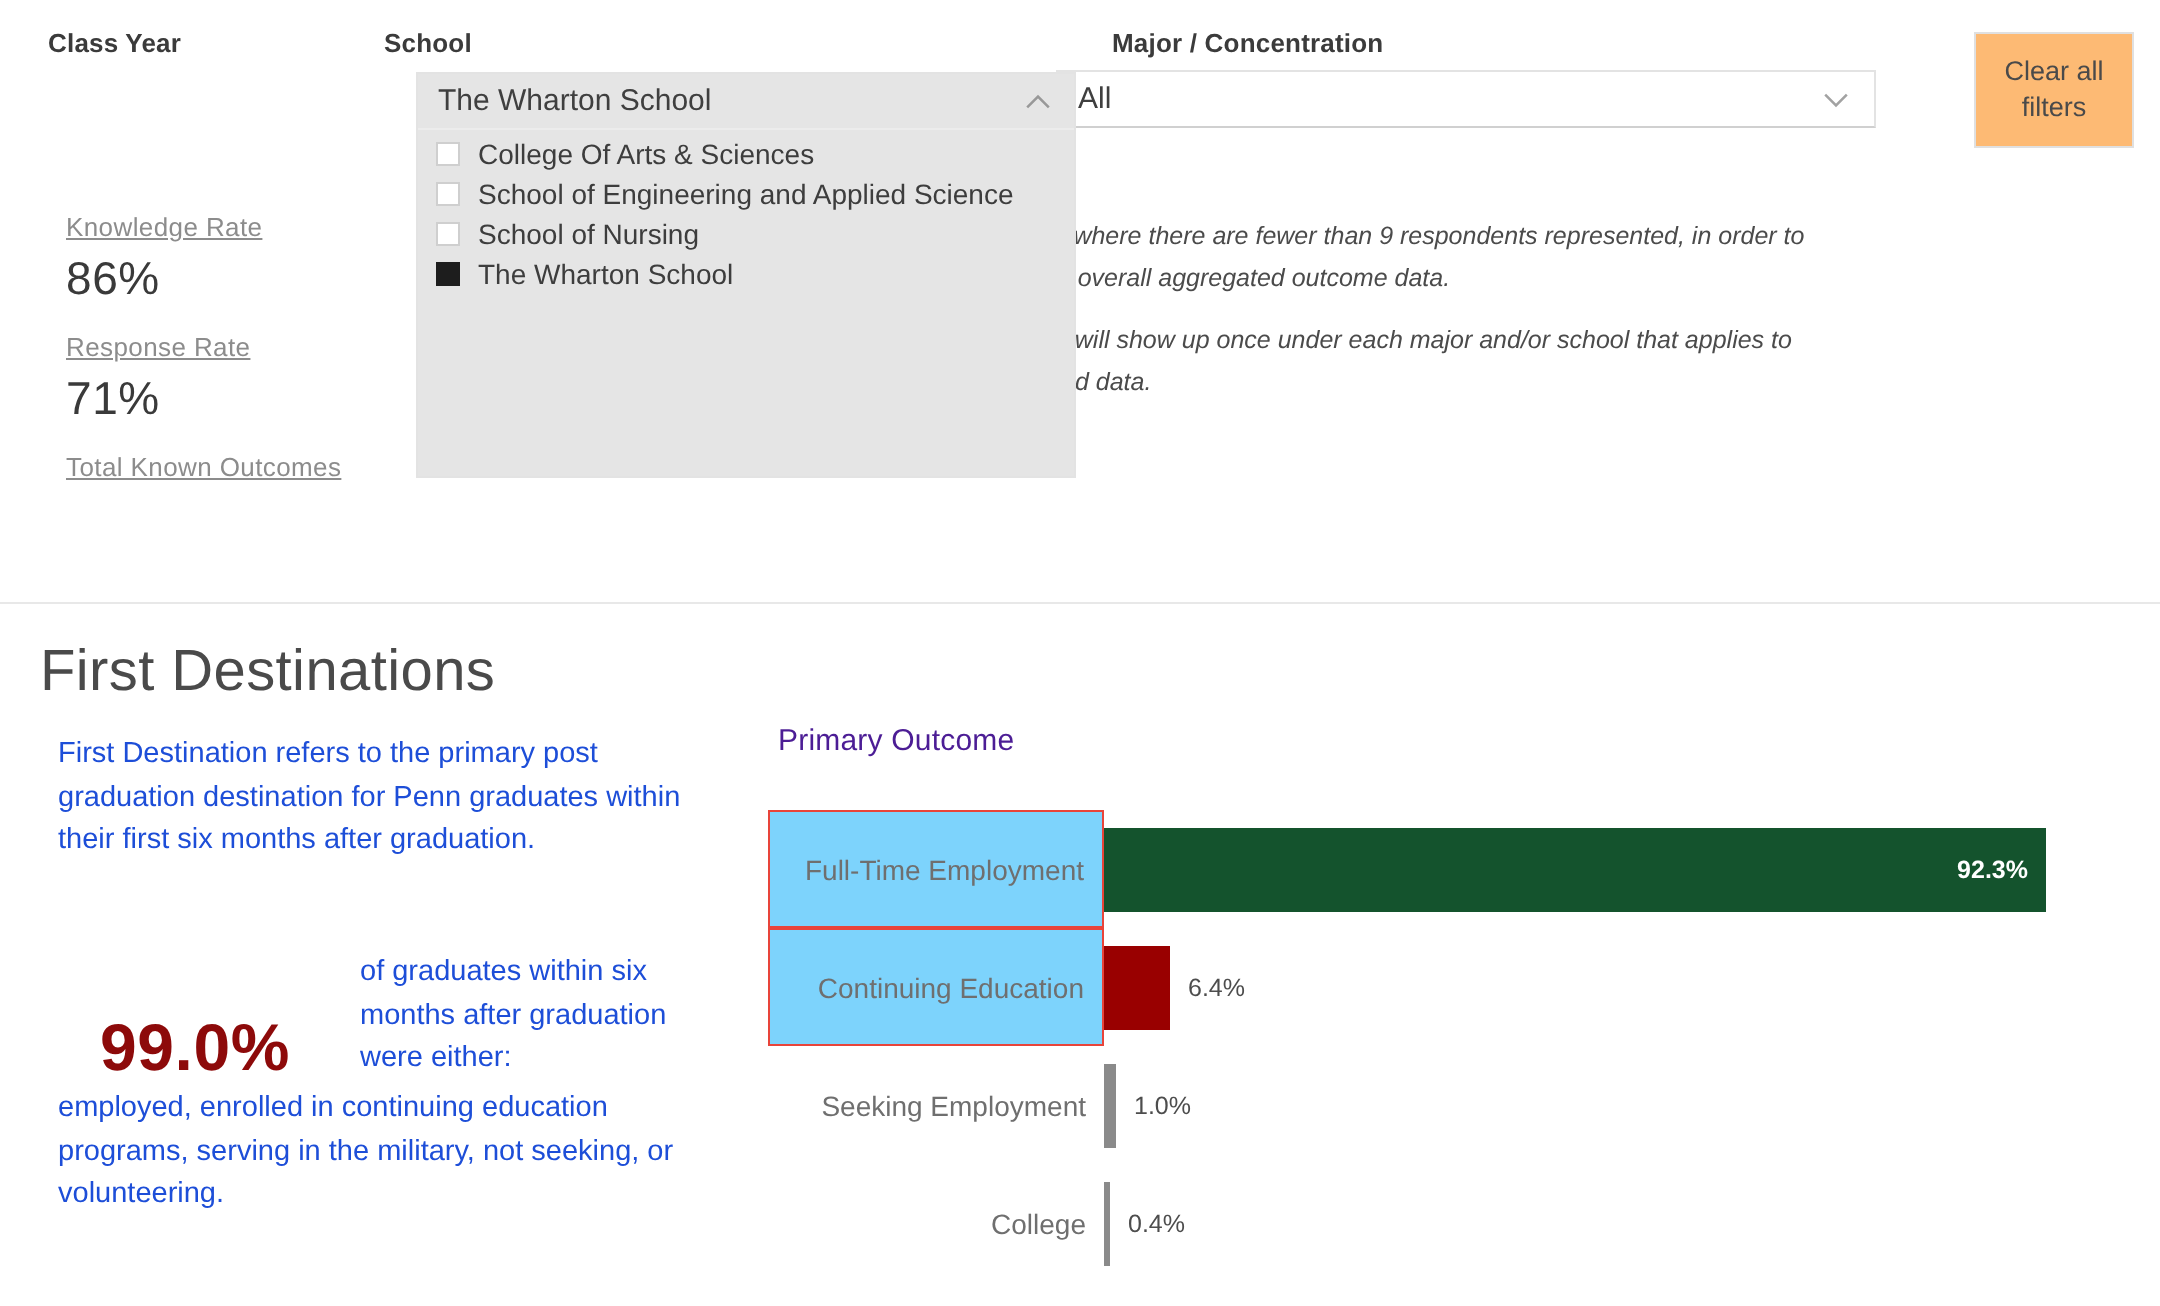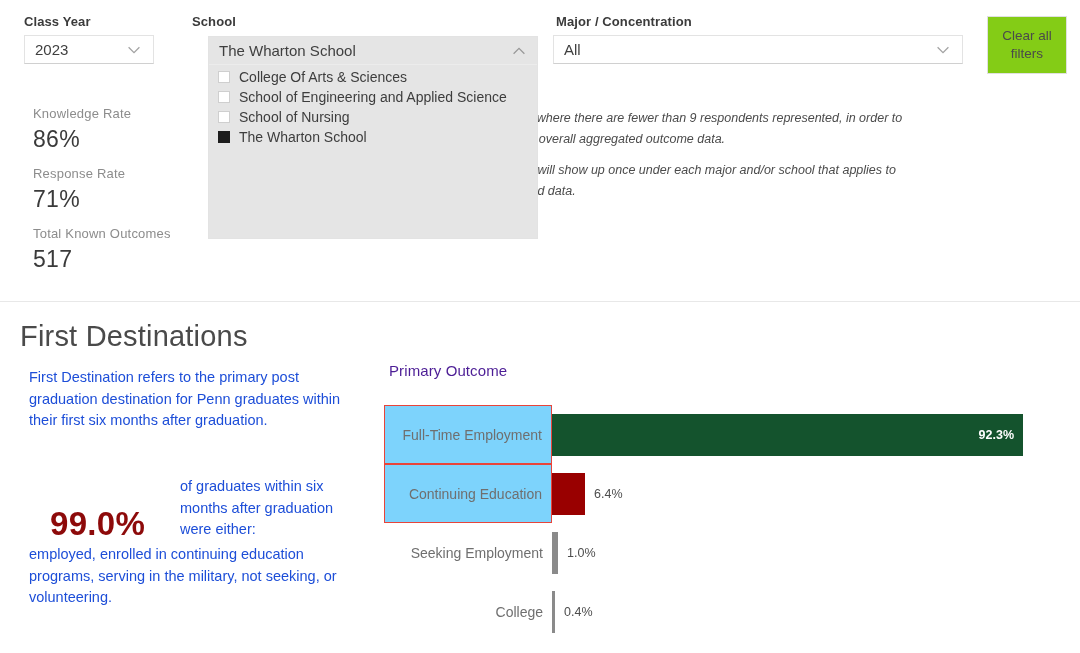--- a/index.html
+++ b/index.html
@@ -73,7 +73,7 @@
     left: 987px; top: 16px;
     width: 80px; height: 58px;
     border: 1px solid #e0e0e0;
-    background: #84cc16;
+    background: #fdba74;
     display: flex; align-items: center; justify-content: center;
     text-align: center;
     font-size: 13.5px; line-height: 18px;

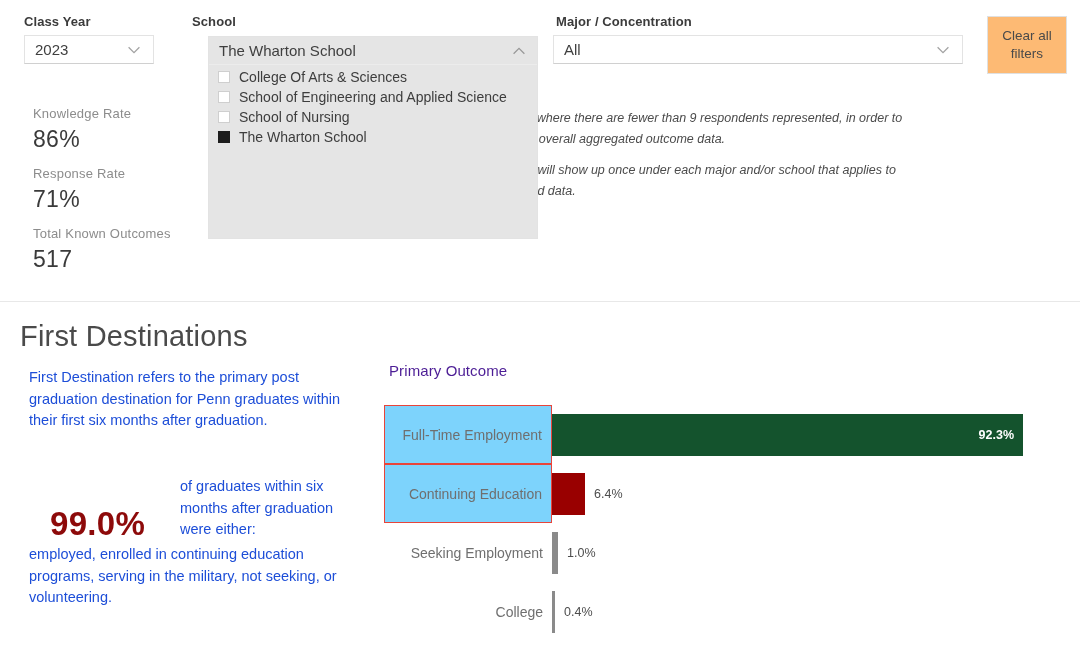--- a/index.html
+++ b/index.html
@@ -150,12 +150,6 @@
 <div class="page">
 
   <div class="filter-label" style="left:24px; top:14px;">Class Year</div>
-  <div class="select-box" style="left:24px; top:35px; width:130px; height:29px;">
-    <span class="val">2023</span>
-    <svg class="chev" viewBox="0 0 20 20">
-      <path d="M4 7 L10 13 L16 7" fill="none" stroke="#6a6a6a" stroke-width="1.4"></path>
-    </svg>
-  </div>
 
   <div class="filter-label" style="left:192px; top:14px;">School</div>
 

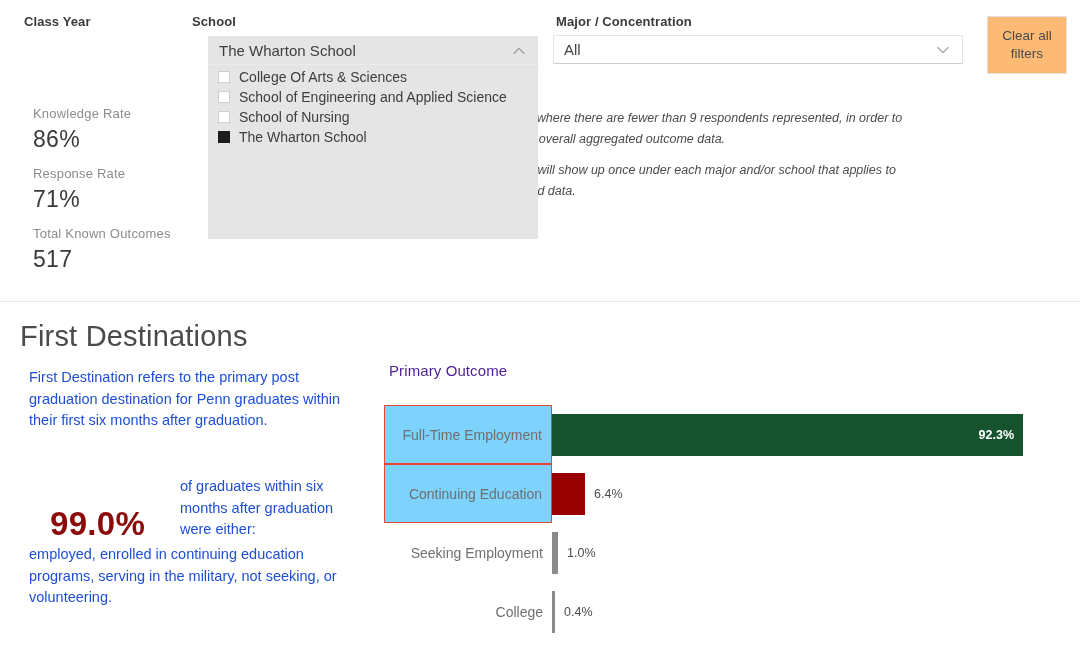--- a/index.html
+++ b/index.html
@@ -154,7 +154,7 @@
   <div class="filter-label" style="left:192px; top:14px;">School</div>
 
   <div class="filter-label" style="left:556px; top:14px;">Major / Concentration</div>
-  <div class="select-box" style="left:553px; top:35px; width:410px; height:29px;">
+  <div class="select-box" style="left:528px; top:35px; width:410px; height:29px;">
     <span class="val">All</span>
     <svg class="chev" viewBox="0 0 20 20">
       <path d="M4 7 L10 13 L16 7" fill="none" stroke="#6a6a6a" stroke-width="1.4"></path>

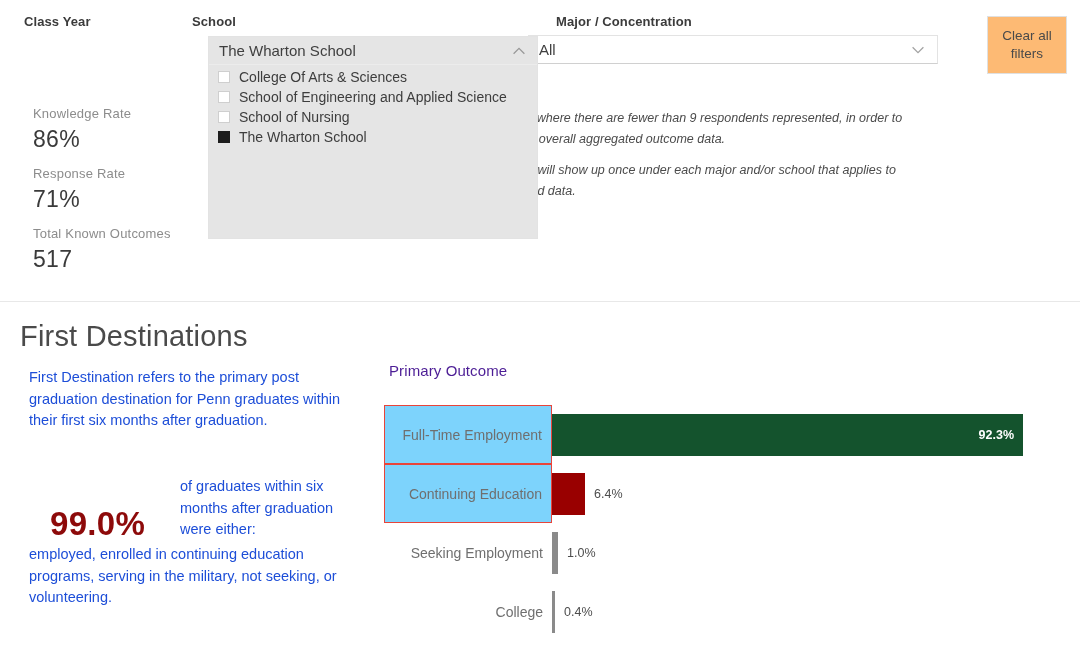--- a/index.html
+++ b/index.html
@@ -83,7 +83,7 @@
 
   
   .kpi { position: absolute; left: 33px; }
-  .kpi .k-lab { font-size: 13px; color: #8c8c8c; letter-spacing: .2px; }
+  .kpi .k-lab { font-size: 13px; color: #8c8c8c; letter-spacing: .2px; text-decoration: underline; }
   .kpi .k-val { font-size: 23px; color: #3a3a3a; margin-top: 5px; letter-spacing: .3px; }
 
   

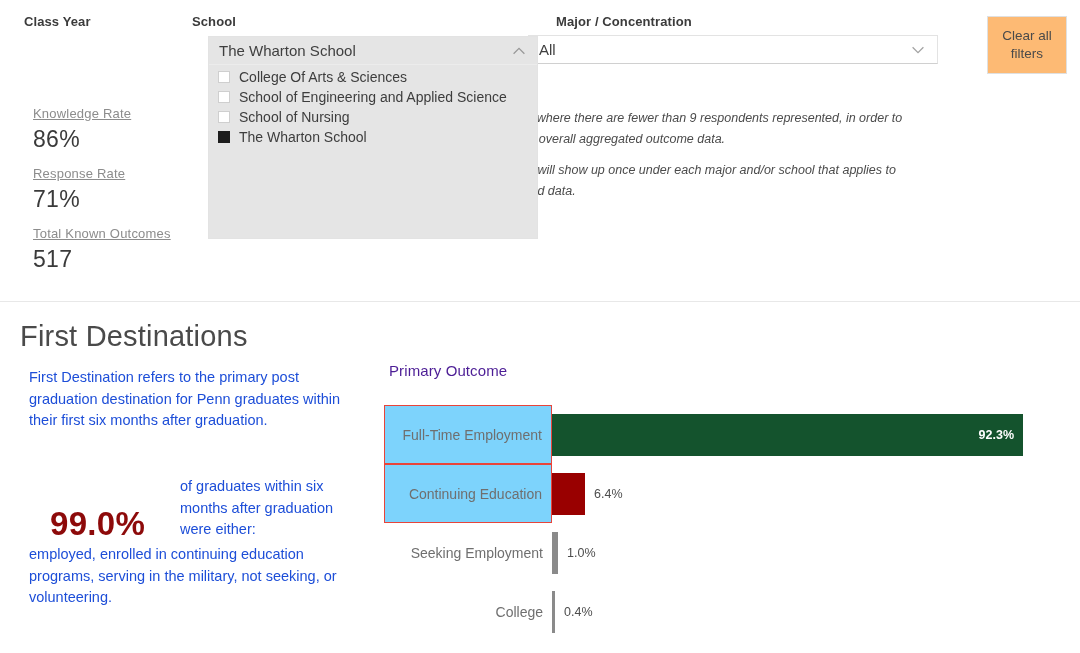--- a/index.html
+++ b/index.html
@@ -211,7 +211,6 @@
   </div>
   <div class="kpi" style="top:226px;">
     <div class="k-lab">Total Known Outcomes</div>
-    <div class="k-val">517</div>
   </div>
 
   <div class="divider"></div>

